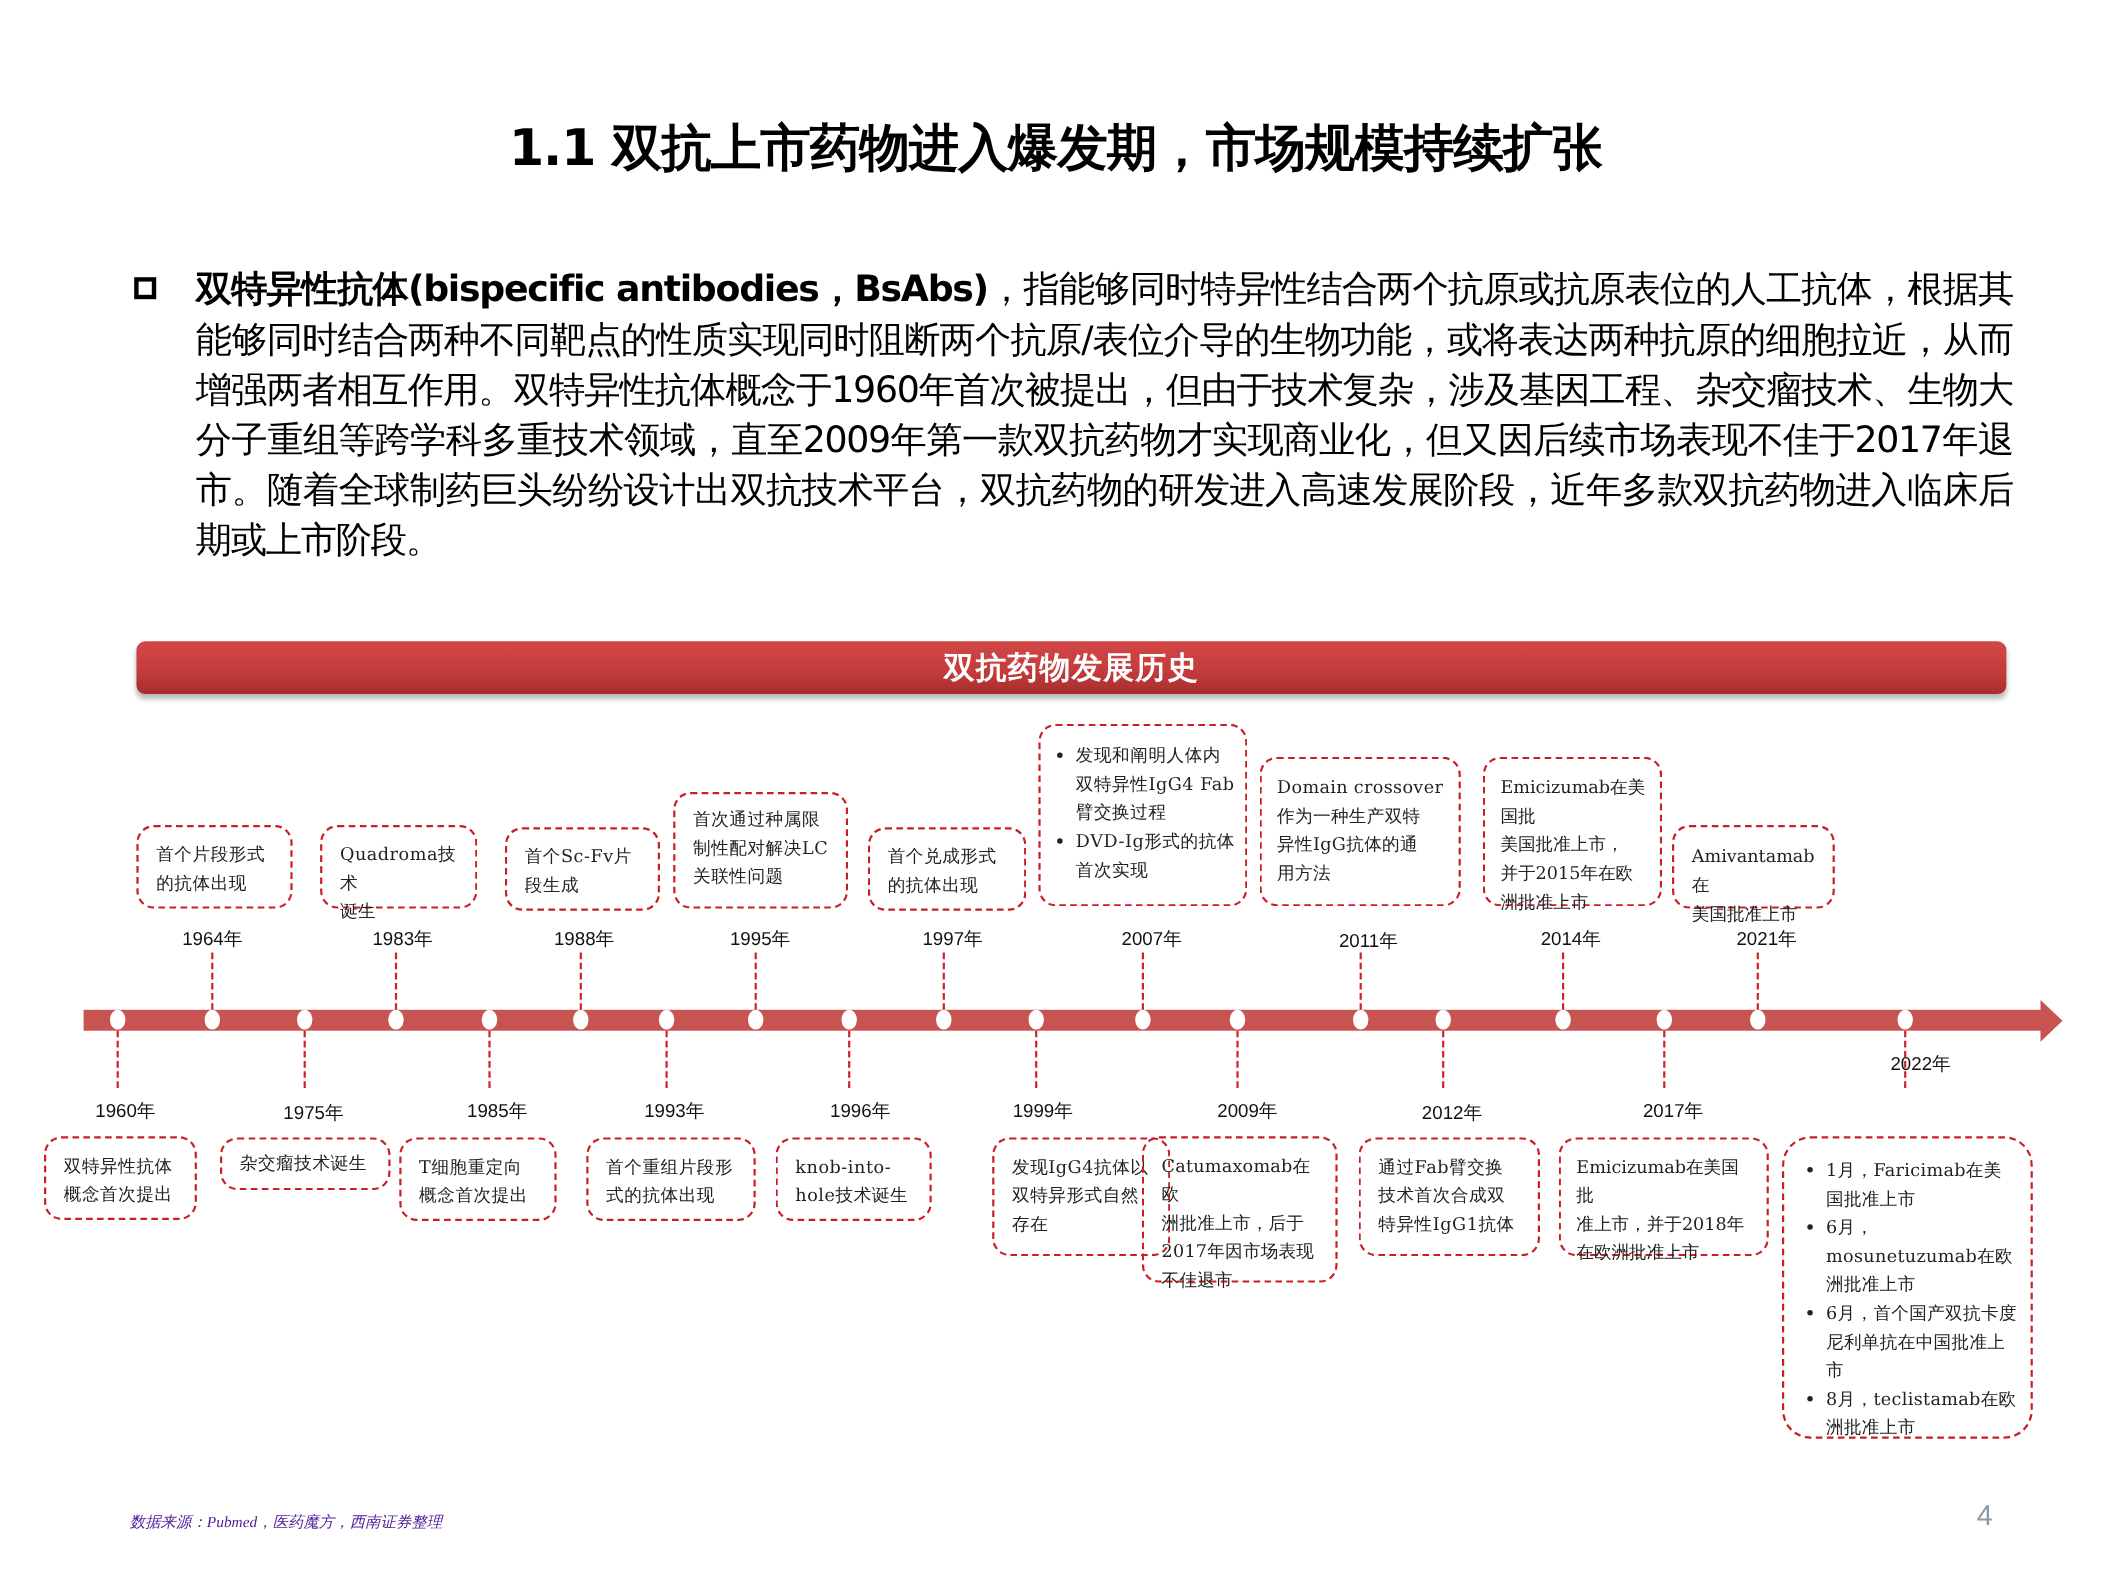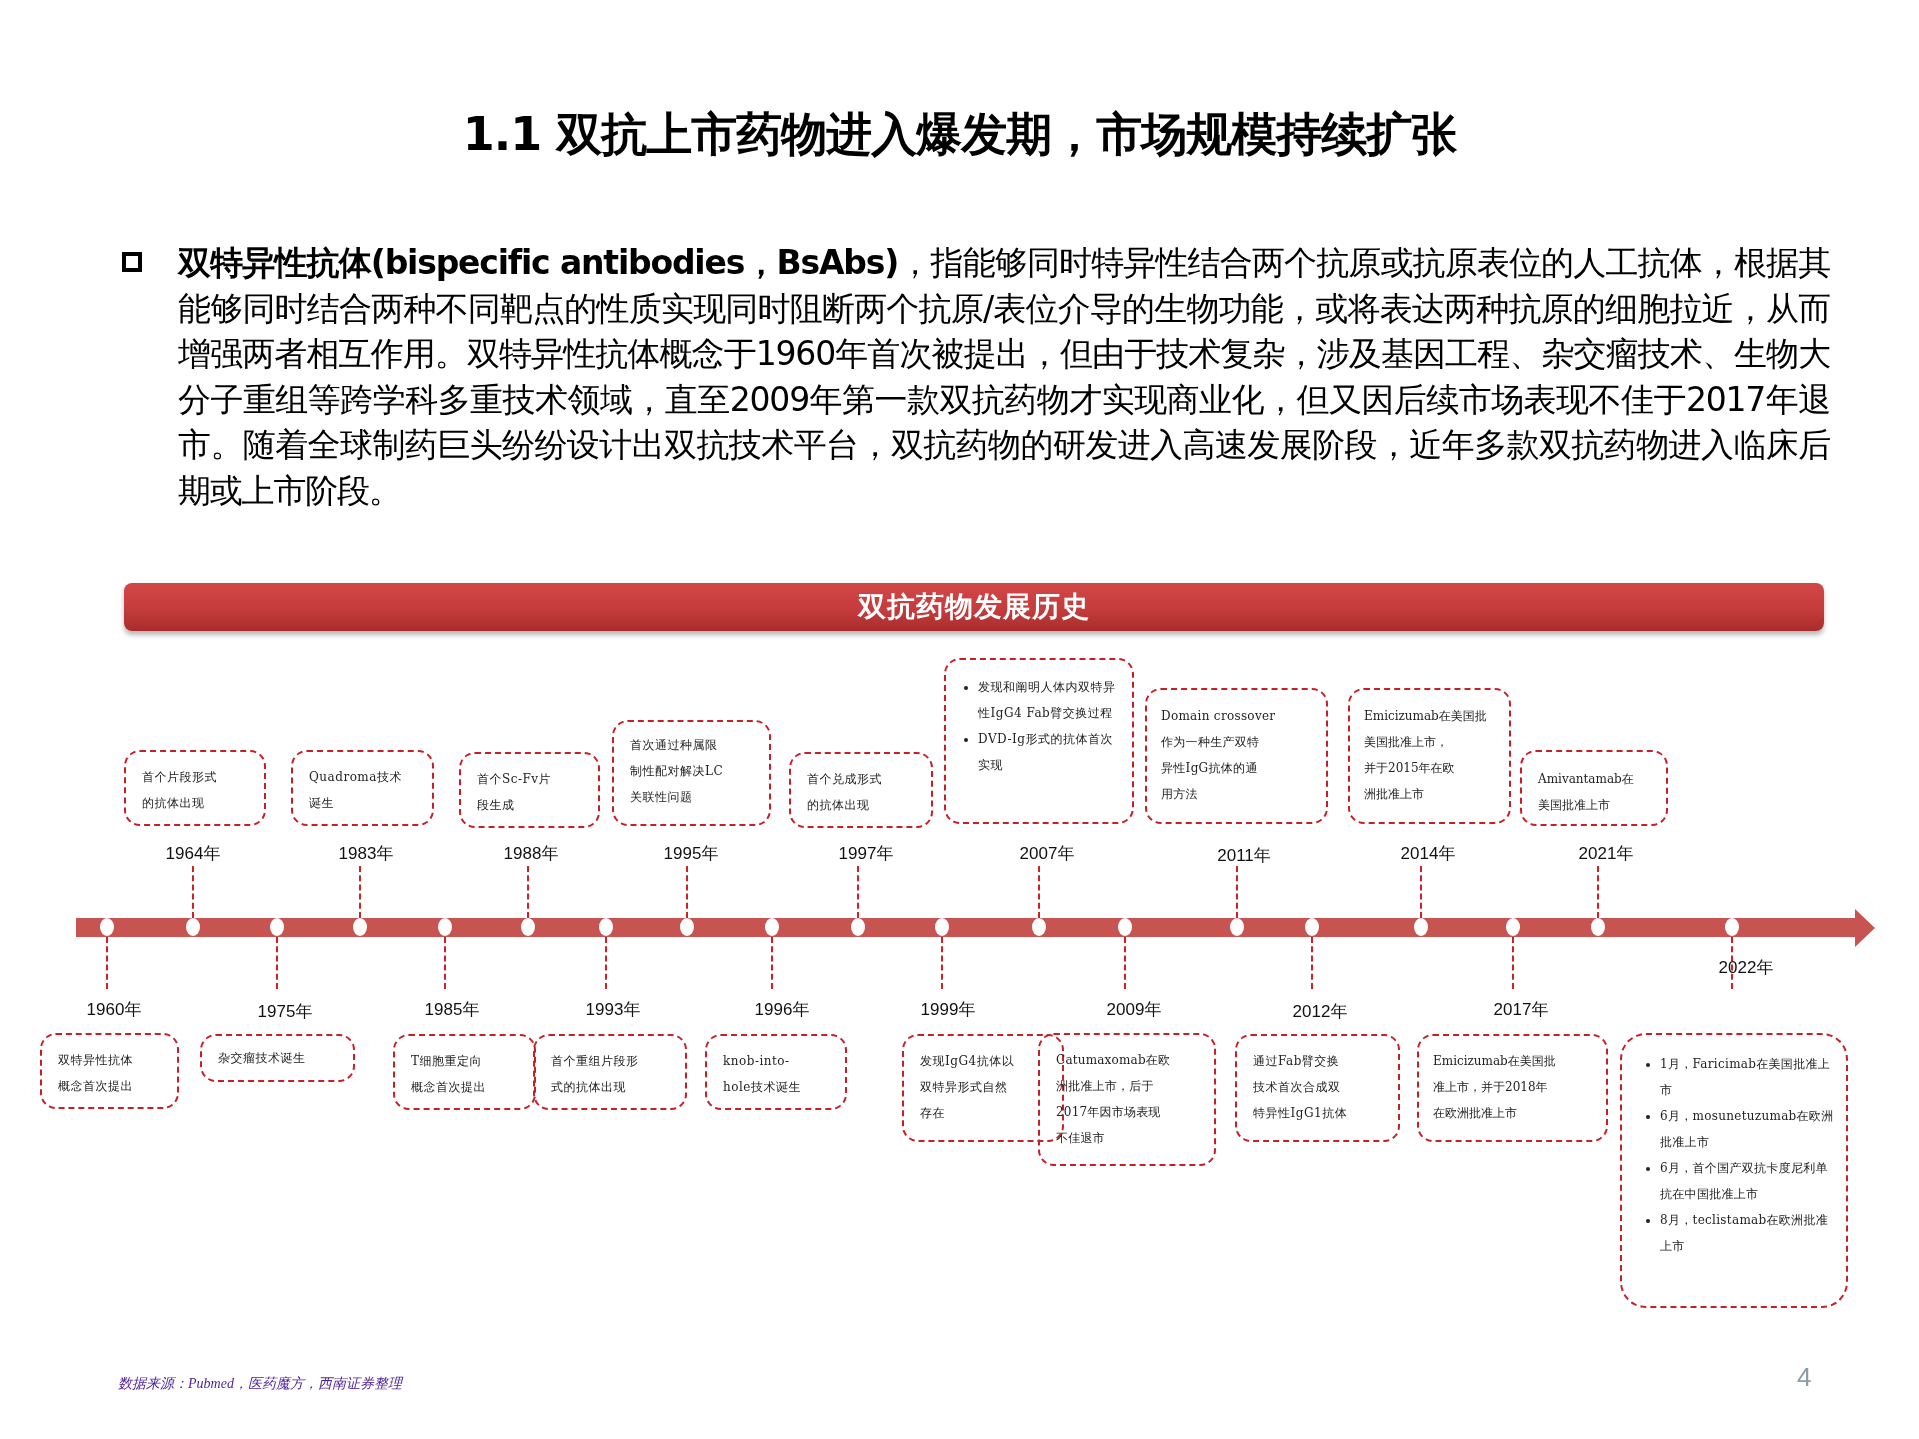--- a/index.html
+++ b/index.html
@@ -30,7 +30,7 @@
           font-size: 17px; color: #111; font-family: "Liberation Sans", sans-serif; }
   .box { position: absolute; border: 2.5px dashed #c81e27; border-radius: 16px; box-sizing: border-box;
          padding: 12px 12px 8px 16px; font-family: "DejaVu Serif", "Liberation Serif", serif;
-         font-size: 12px; line-height: 26px; color: #222; letter-spacing: 0.5px; }
+         font-size: 16px; line-height: 26px; color: #222; letter-spacing: 0.5px; }
   .box ul { margin: 0; padding-left: 20px; }
   .box li { margin: 0; }
   .box .lines span { display: block; }

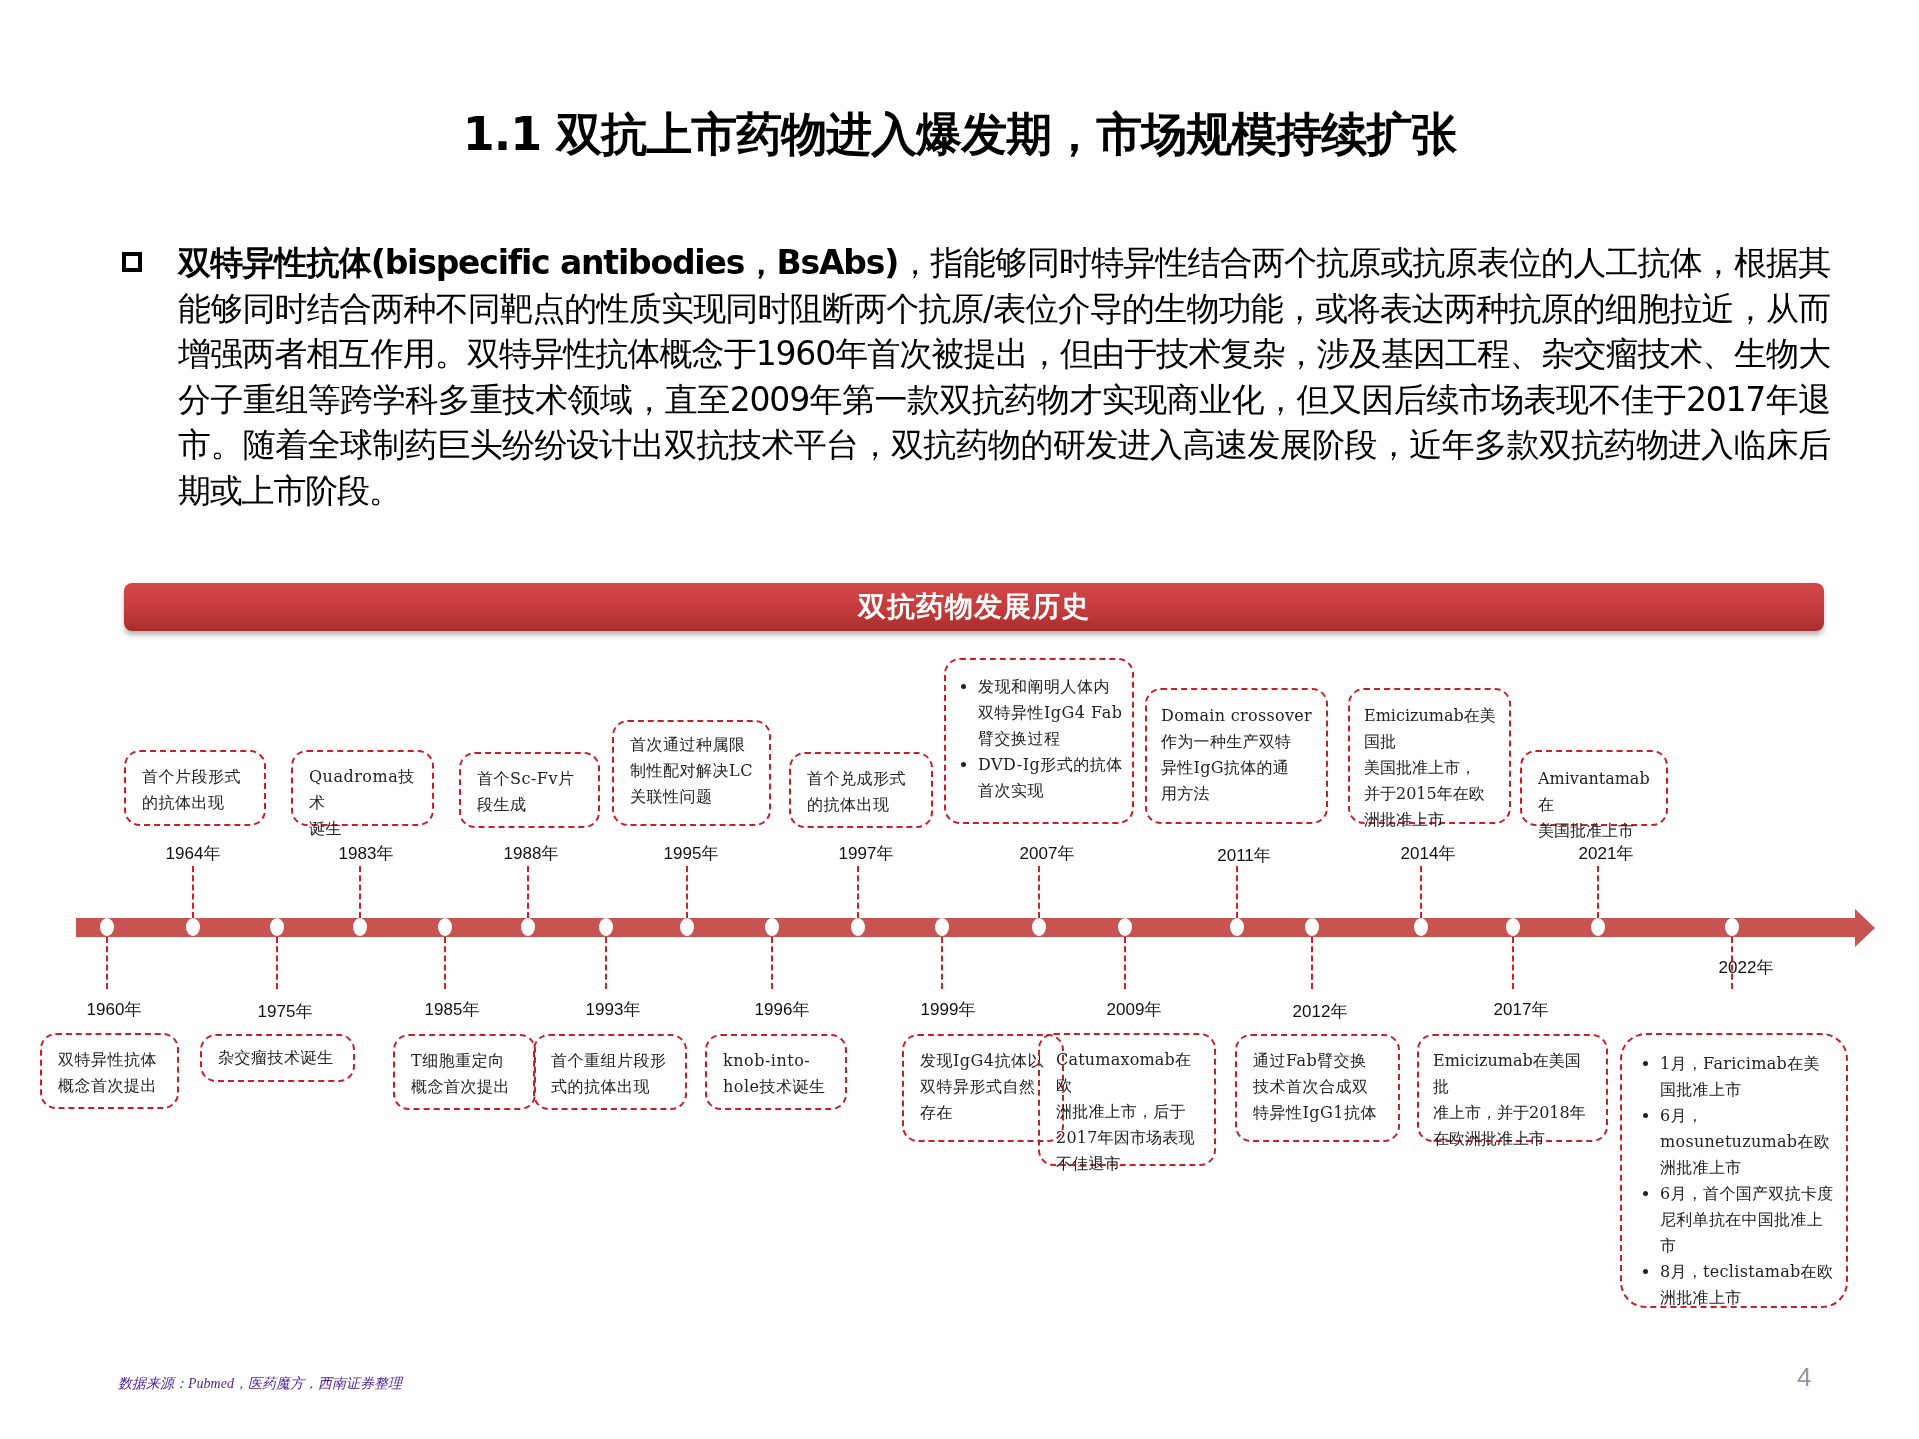--- a/index.html
+++ b/index.html
@@ -172,7 +172,7 @@
   <div class="dot" style="left:445px"></div>
   <div class="vline" style="left:445px;top:937px;height:52px"></div>
   <div class="year" style="left:452px;top:998px">1985年</div>
-  <div class="box" style="left:393px;top:1034px;width:143px;height:76px">
+  <div class="box" style="left:363px;top:1034px;width:143px;height:76px">
     <div class="lines">
         <span>T细胞重定向</span>
         <span>概念首次提出</span>

